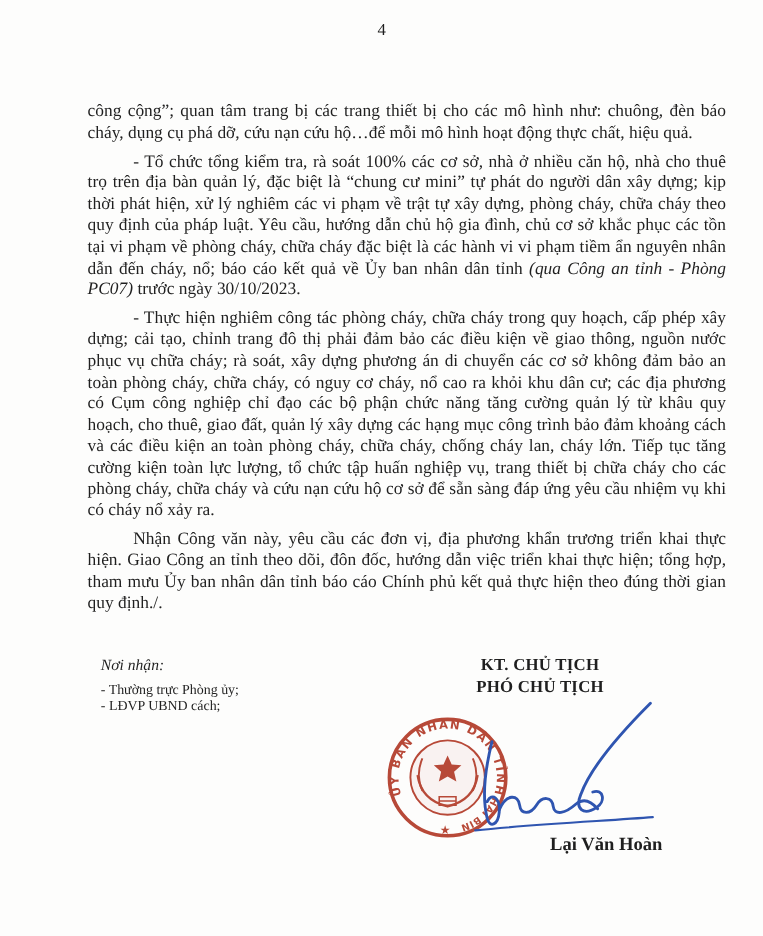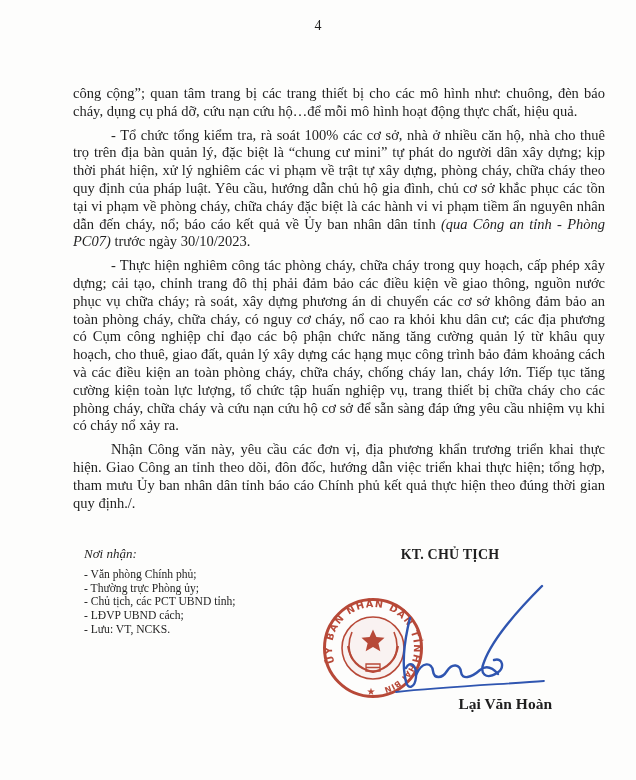--- a/index.html
+++ b/index.html
@@ -68,7 +68,6 @@
 
   <div class="recipients">
     <div class="recipients-heading">Nơi nhận:</div>
-    <div class="item">- Văn phòng Chính phủ;</div>
     <div class="item">- Thường trực Phòng ủy;</div>
     <div class="item">- Chủ tịch, các PCT UBND tỉnh;</div>
     <div class="item">- LĐVP UBND cách;</div>

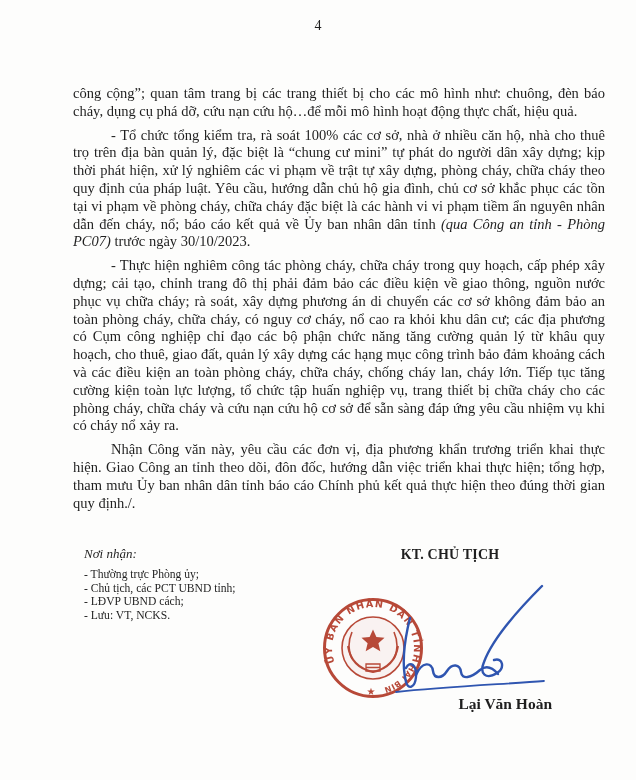--- a/index.html
+++ b/index.html
@@ -76,6 +76,7 @@
 
   <div class="sign-block">
     <div>KT. CHỦ TỊCH</div>
+    <div>PHÓ CHỦ TỊCH</div>
   </div>
 
   <svg class="seal" viewBox="0 0 104 104">

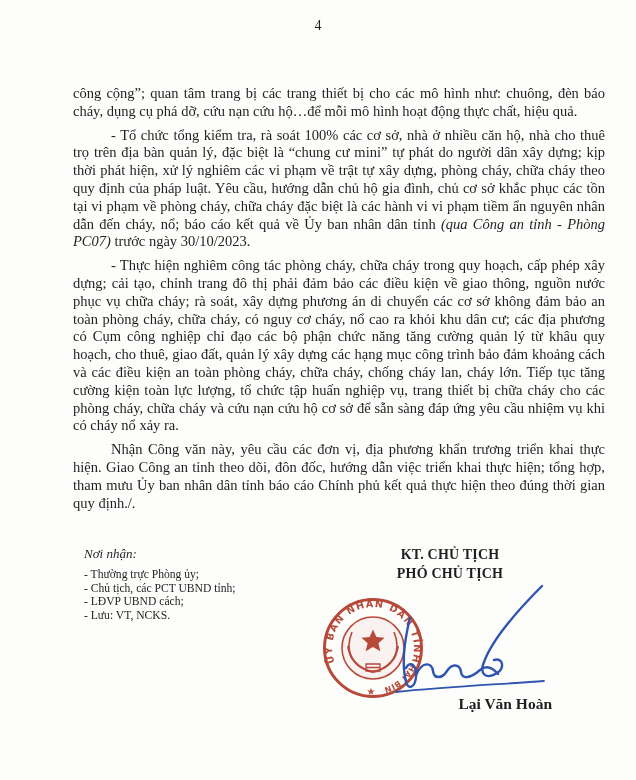--- a/index.html
+++ b/index.html
@@ -69,7 +69,6 @@
   <div class="recipients">
     <div class="recipients-heading">Nơi nhận:</div>
     <div class="item">- Thường trực Phòng ủy;</div>
-    <div class="item">- Chủ tịch, các PCT UBND tỉnh;</div>
     <div class="item">- LĐVP UBND cách;</div>
     <div class="item">- Lưu: VT, NCKS.</div>
   </div>

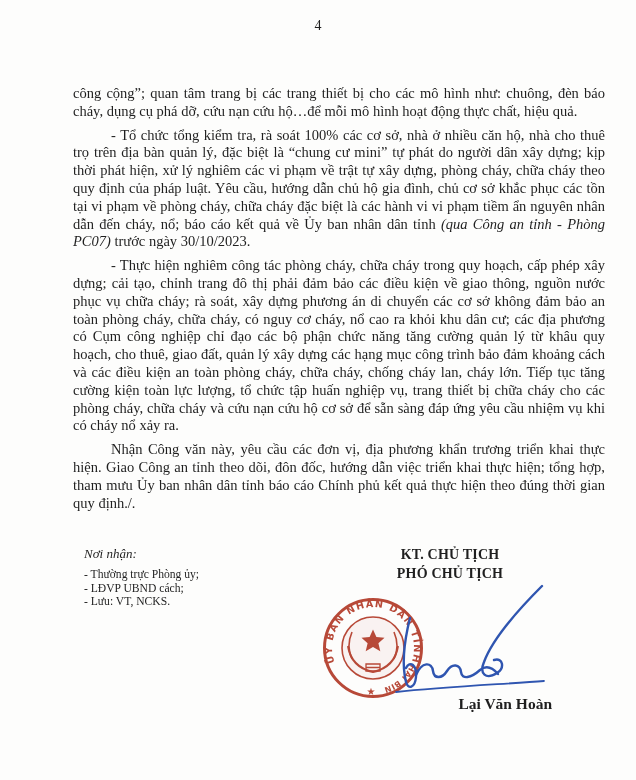--- a/index.html
+++ b/index.html
@@ -70,7 +70,6 @@
     <div class="recipients-heading">Nơi nhận:</div>
     <div class="item">- Thường trực Phòng ủy;</div>
     <div class="item">- LĐVP UBND cách;</div>
-    <div class="item">- Lưu: VT, NCKS.</div>
   </div>
 
   <div class="sign-block">

